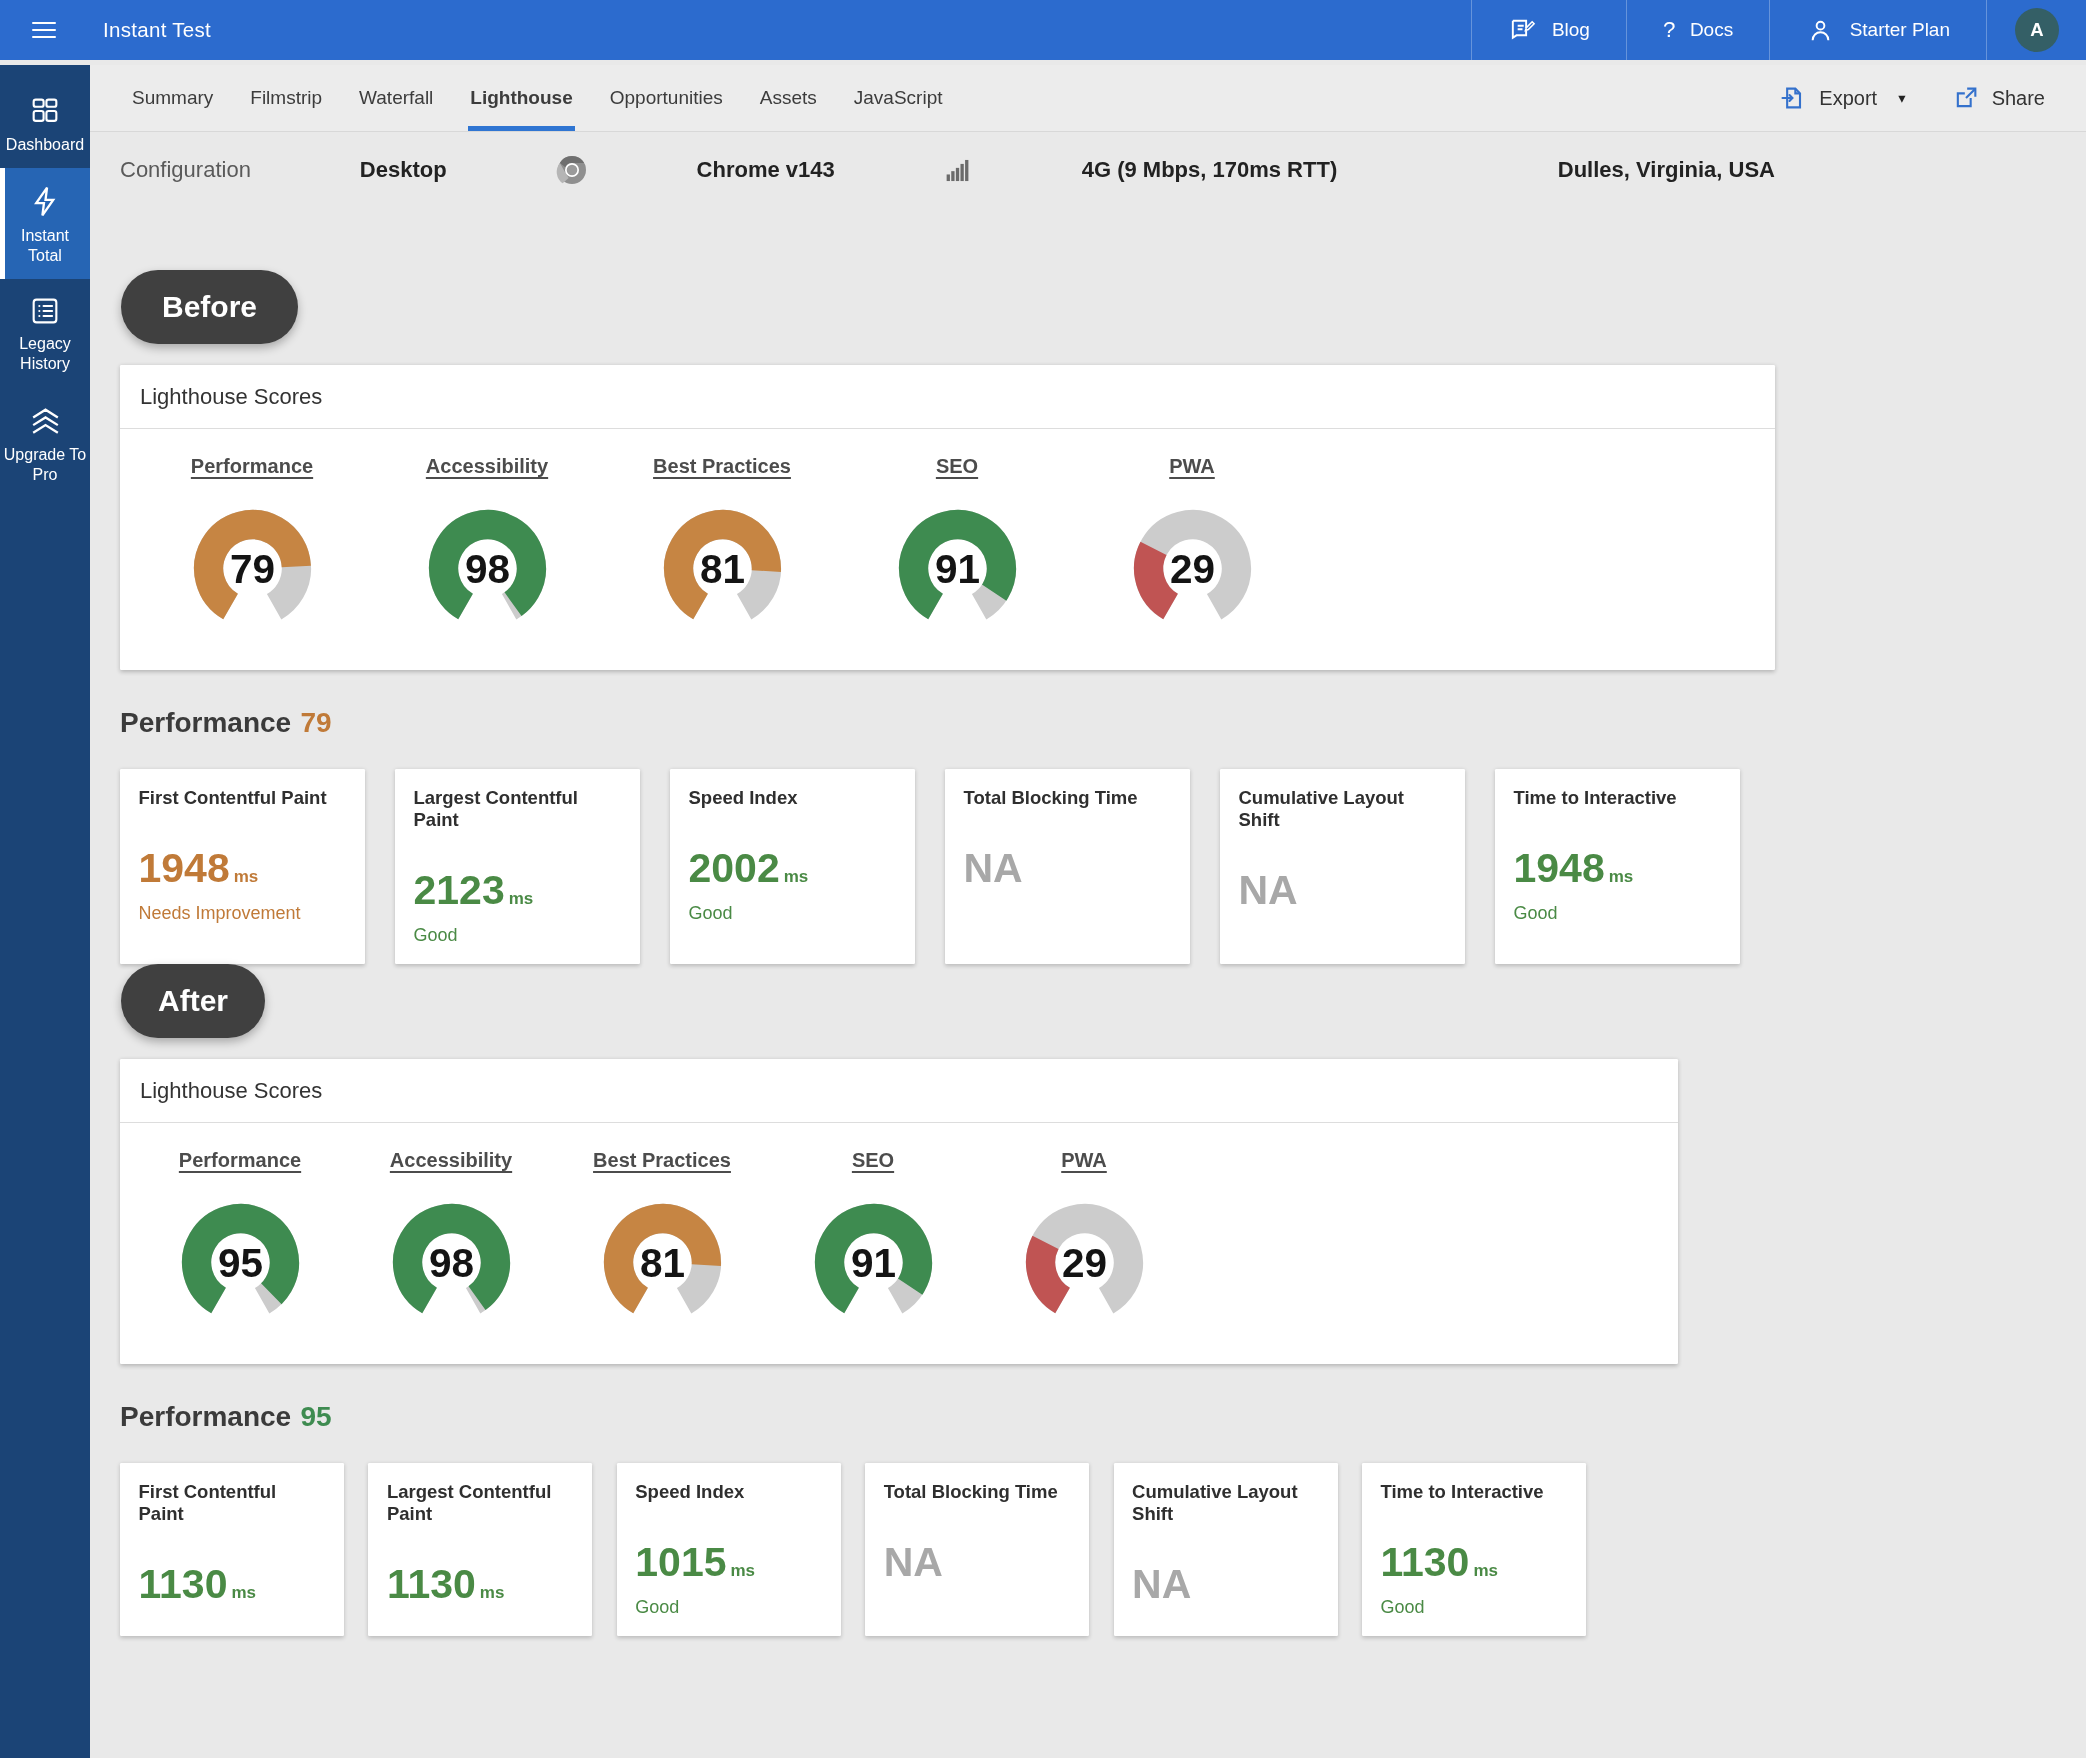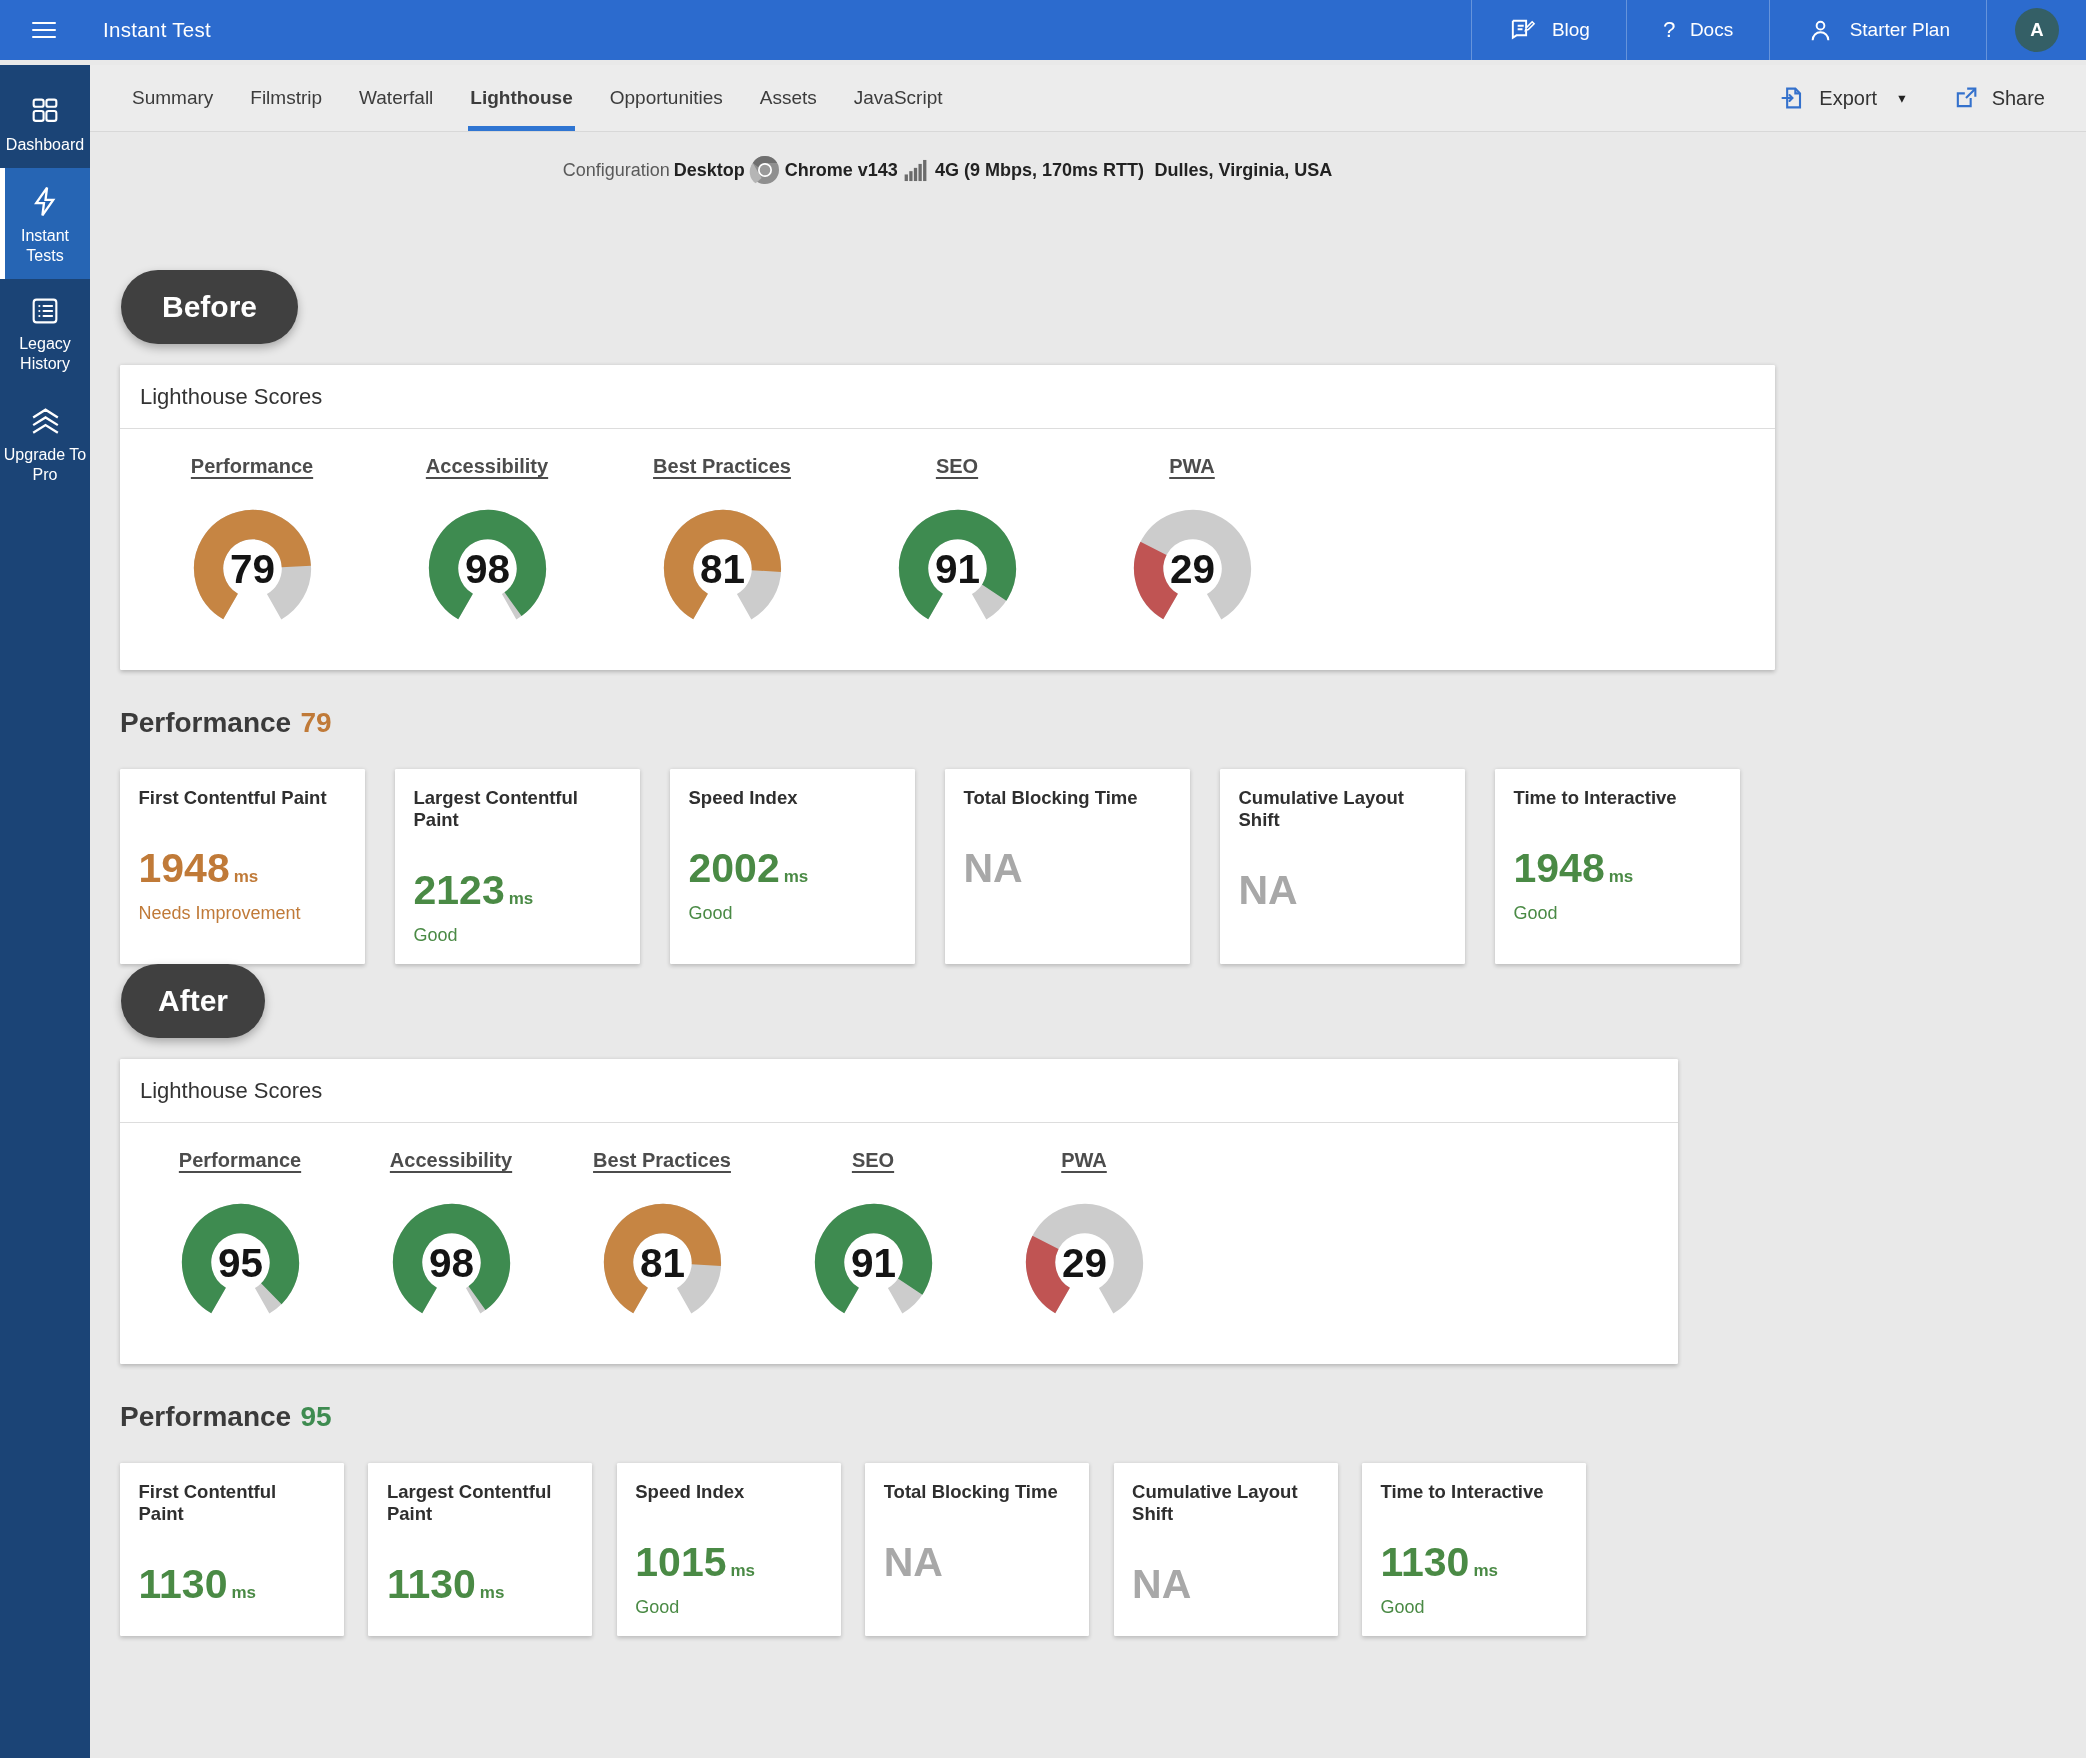--- a/index.html
+++ b/index.html
@@ -64,7 +64,7 @@
   
   .config-row {
     width:1655px; margin:22.4px 0 0 30px; display:flex; align-items:center;
-    justify-content:center; gap:4px; font-size:18px; color:#222;
+    justify-content:space-between; gap:4px; font-size:22px; color:#222;
   }
   .config-label { color:#5a5a5a; }
   .config-strong { font-weight:bold; }

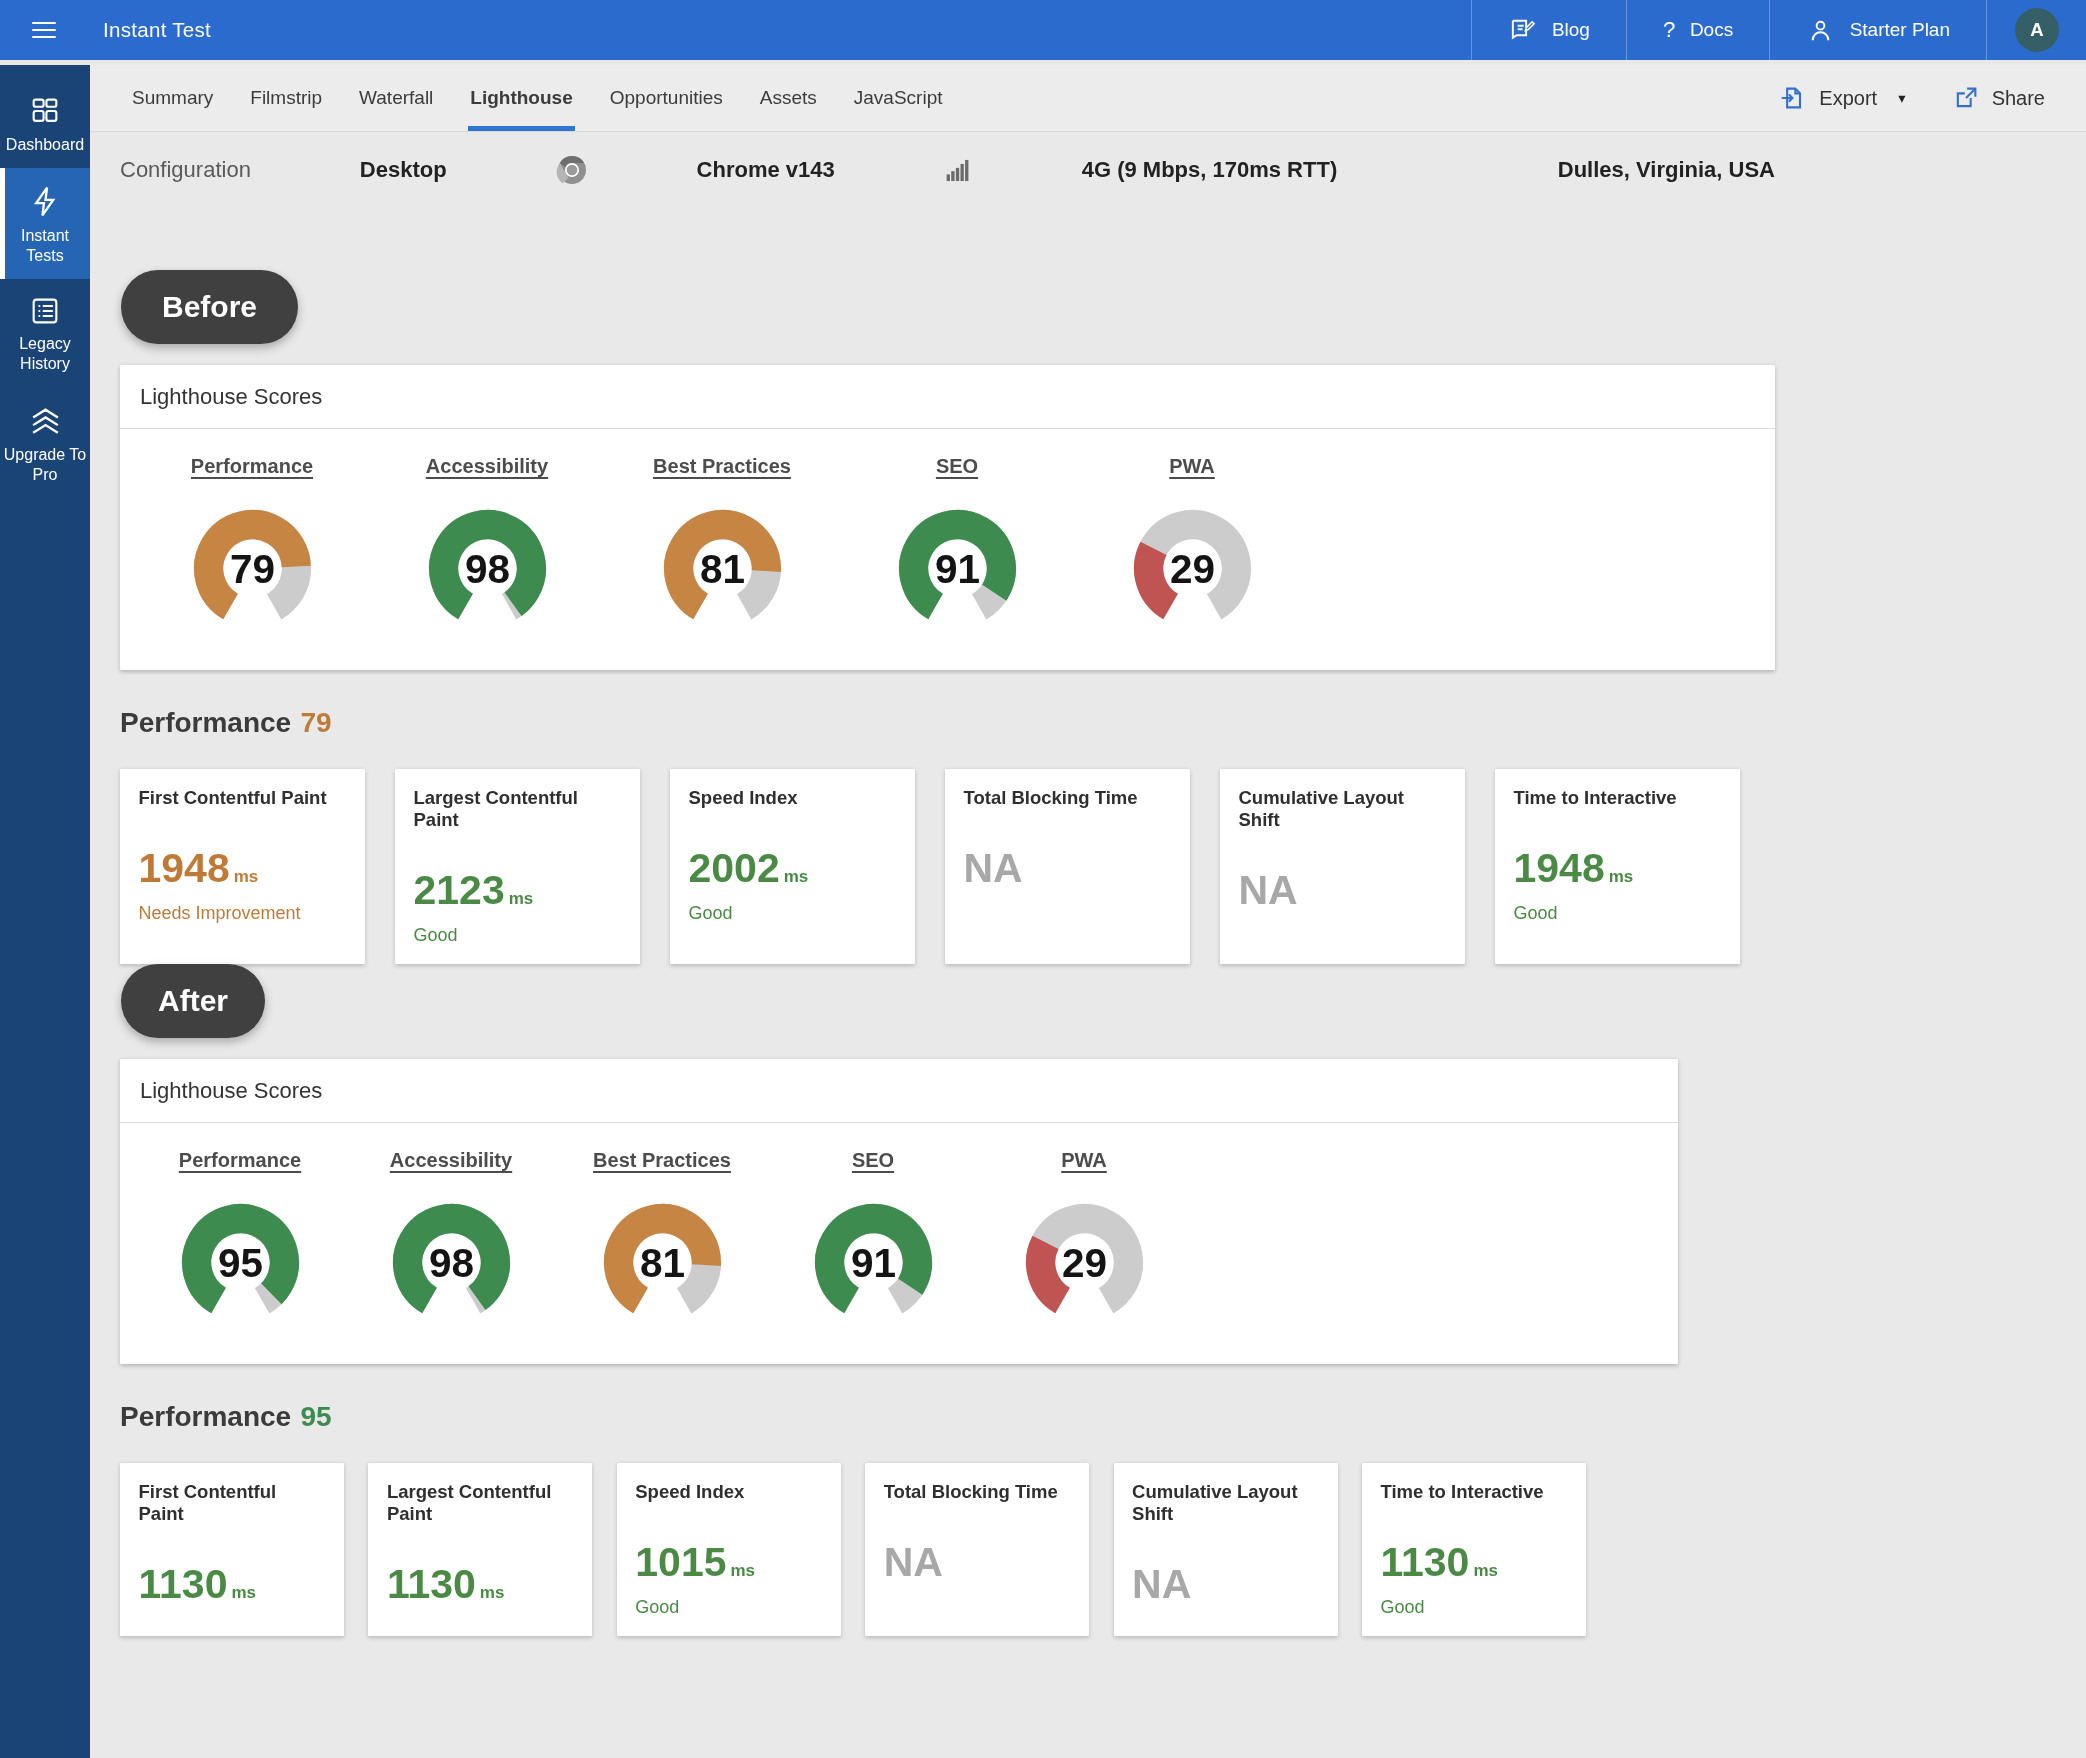--- a/index.html
+++ b/index.html
@@ -164,7 +164,7 @@
     <svg width="37" height="37" viewBox="0 0 24 24" fill="none" stroke="#fff" stroke-width="1.5">
       <path d="M13 3L6 13h5l-1 8 7-10h-5l1-8z"></path>
     </svg>
-    <span>Instant Tests</span>
+    <span>Instant Total</span>
   </div>
   <div class="side-item">
     <svg width="34" height="34" viewBox="0 0 24 24" fill="none" stroke="#fff" stroke-width="1.5">

